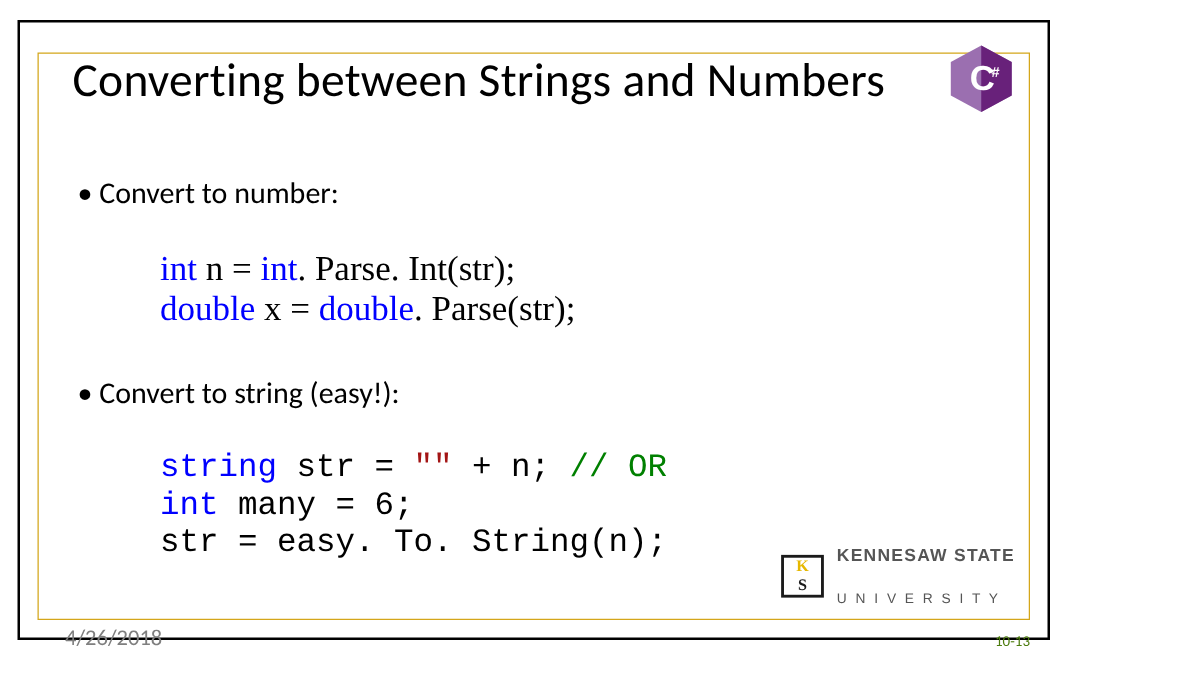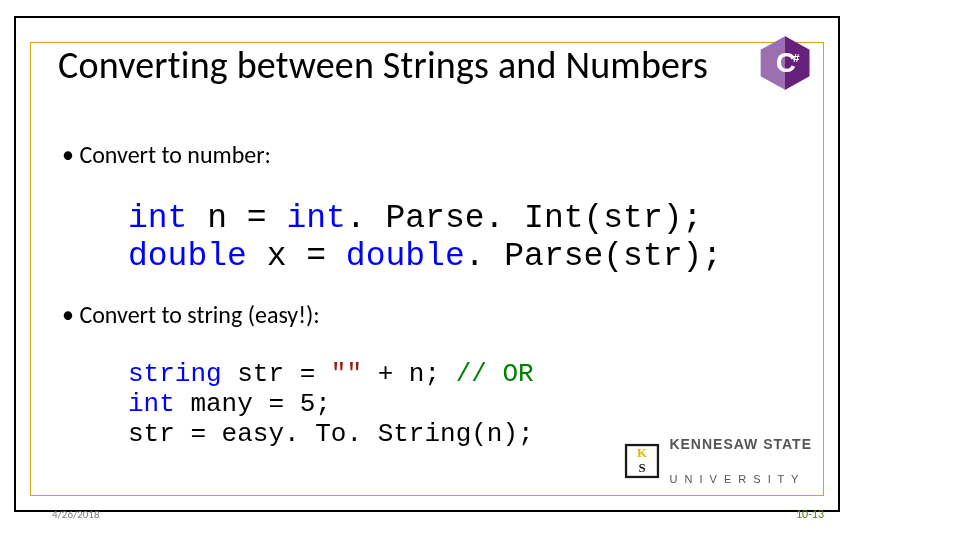--- a/index.html
+++ b/index.html
@@ -63,8 +63,8 @@
     position: absolute;
     left: 128px;
     top: 200px;
-    font-family: Liberation Mono, monospace;
-    font-size: 33px;
+    font-family: Liberation Serif, serif;
+    font-size: 28px;
     line-height: 1.15;
     white-space: pre;
   }

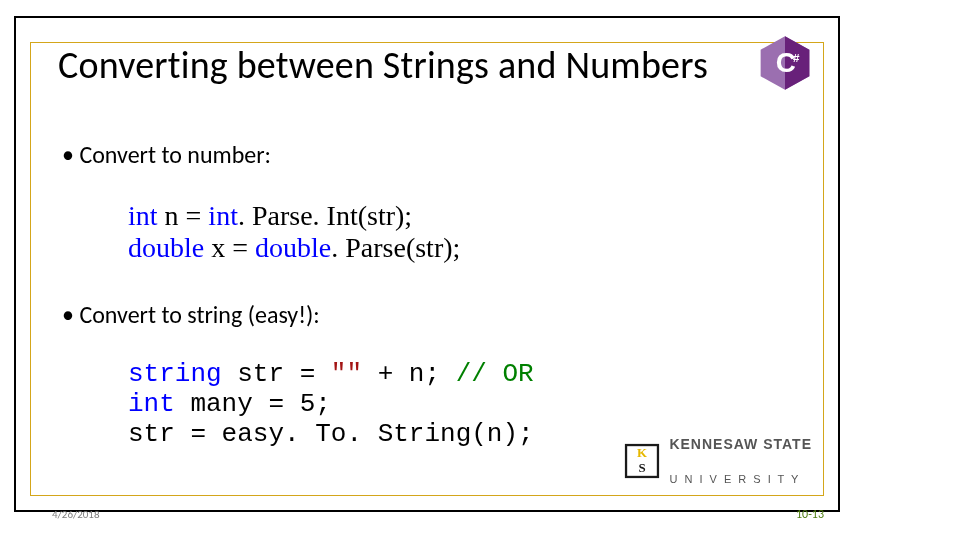--- a/index.html
+++ b/index.html
@@ -142,7 +142,7 @@
 
   <div class="bullet2">• Convert to string (easy!):</div>
 
-  <div class="code2"><span class="kw">string</span><span> str = </span><span class="str">""</span><span> + n; </span><span class="cmt">// OR</span><br><span class="kw">int</span><span> many = 5;</span><br><span>str = easy. To. String(n);</span></div>
+  <div class="code2"><span class="kw">string</span><span> str = </span><span class="str">""</span><span> + n; </span><span class="cmt">// OR</span><br><span class="kw">int</span><span> many = 6;</span><br><span>str = easy. To. String(n);</span></div>
 
   <div class="ksu-logo">
     <svg width="38" height="38" viewBox="0 0 100 100">

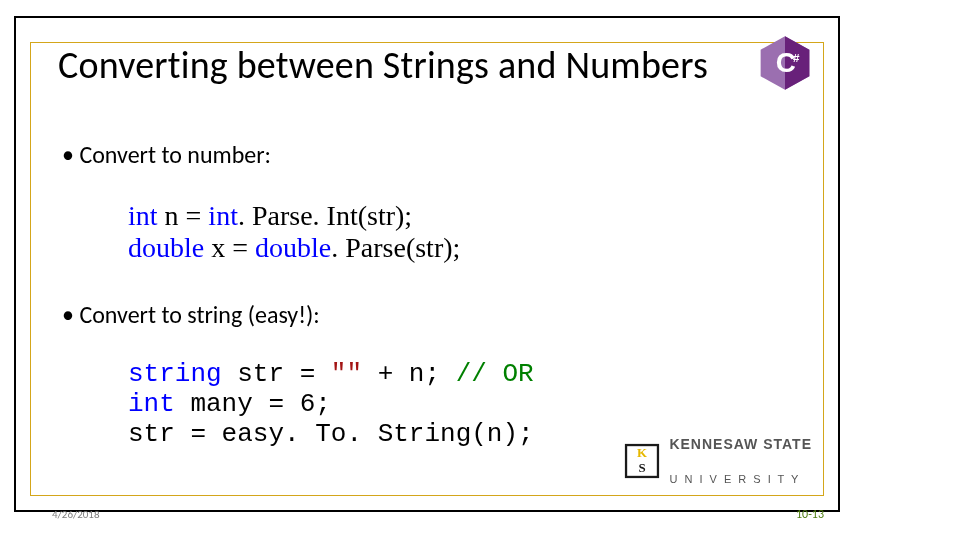--- a/index.html
+++ b/index.html
@@ -90,7 +90,7 @@
     position: absolute;
     left: 52px;
     bottom: 19px;
-    font-size: 11px;
+    font-size: 18px;
     color: #7f7f7f;
     margin-top: 12px;
   }

